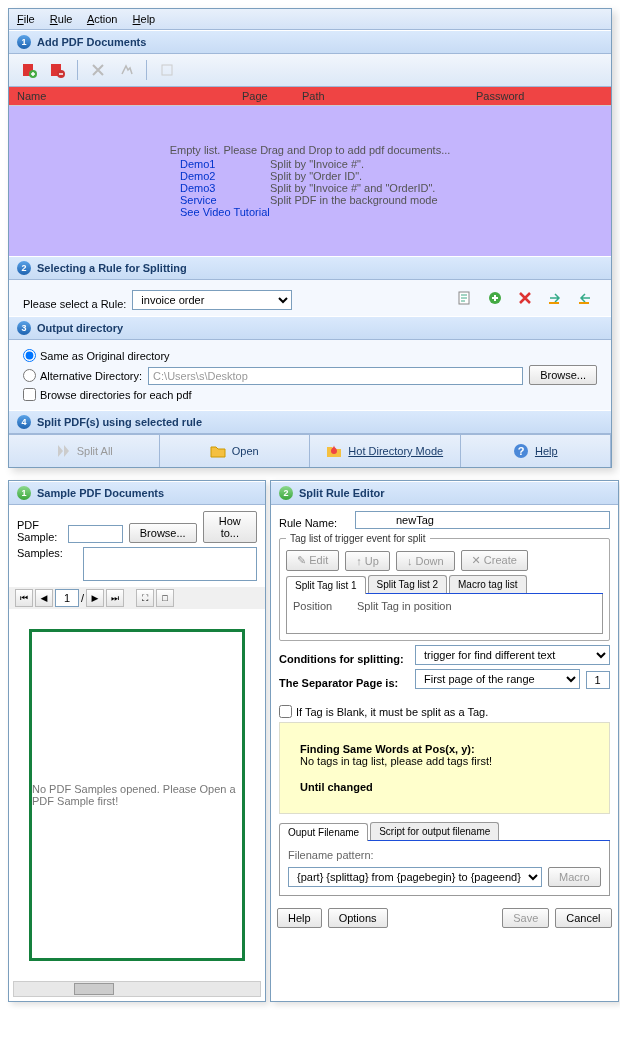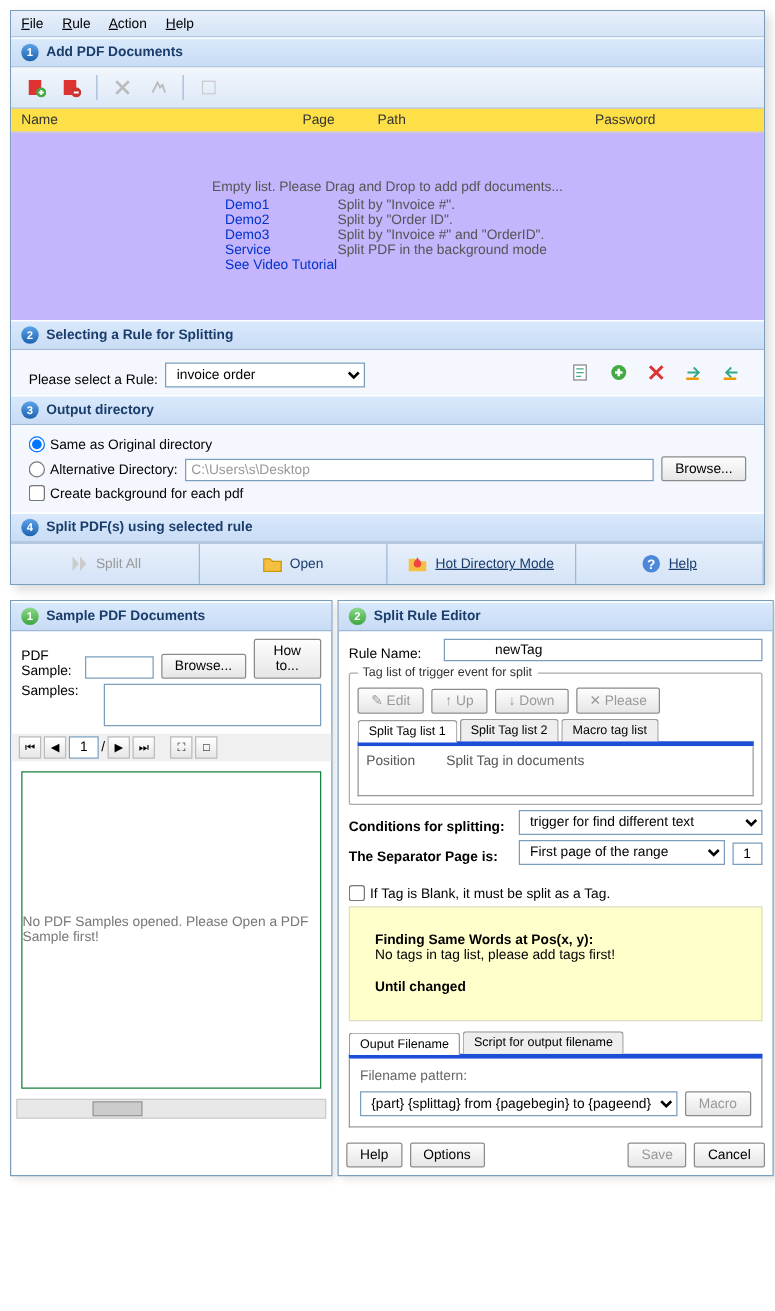--- a/index.html
+++ b/index.html
@@ -14,7 +14,7 @@
 .toolbar{background:linear-gradient(#f2f6fc,#dce8f7);border-bottom:1px solid #a0b8d8;padding:4px 8px;display:flex;align-items:center;gap:4px}
 .tbtn{width:24px;height:24px;display:inline-flex;align-items:center;justify-content:center;border:1px solid transparent;border-radius:2px;cursor:pointer}
 .sep{width:1px;height:20px;background:#a0b8d8;margin:0 4px}
-.cols{display:flex;background:#fde047;border-bottom:1px solid #ccc;padding:3px 8px;color:#333}
+.cols{display:flex;background:#ef4444;border-bottom:1px solid #ccc;padding:3px 8px;color:#333}
 .cols>div{flex:0 0 auto}
 .emptybox{background:#c4b5fd;height:150px;display:flex;flex-direction:column;align-items:center;justify-content:center;color:#555;font-size:10px}
 .emptybox .row{display:flex;width:260px}

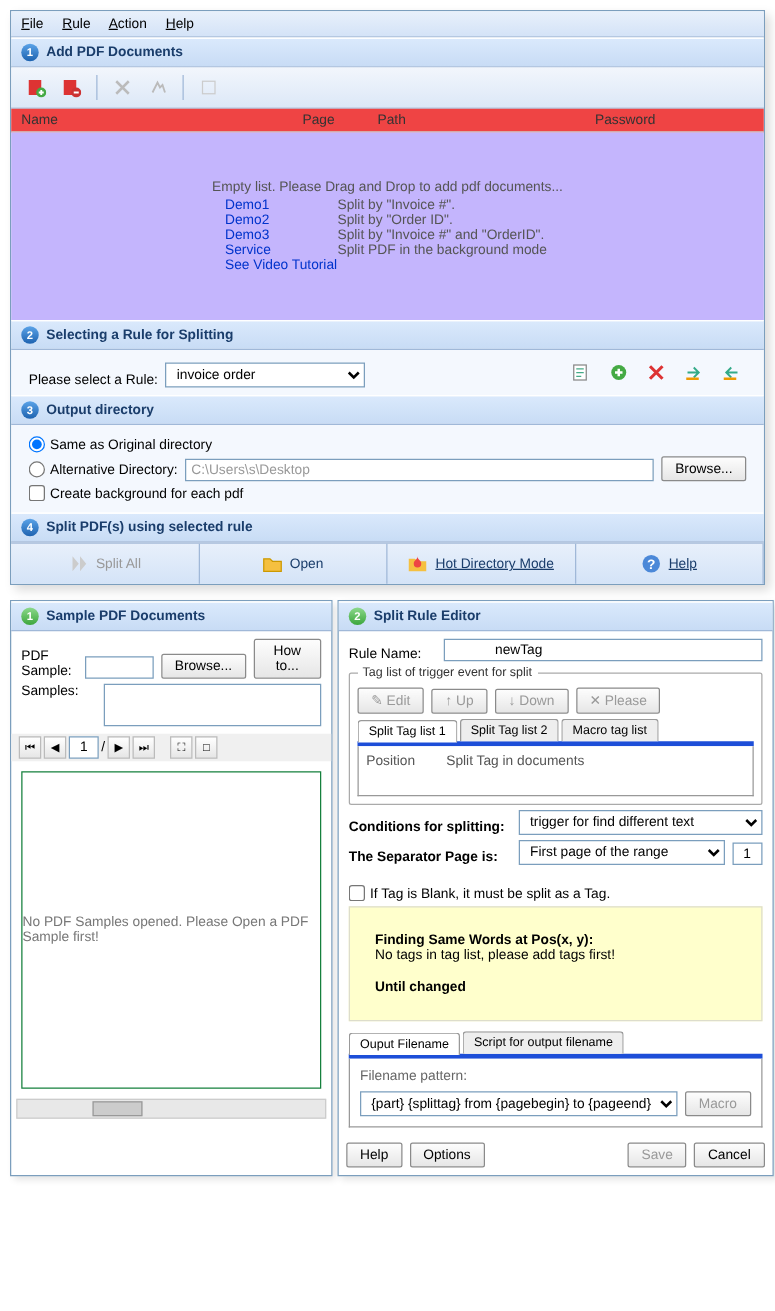--- a/index.html
+++ b/index.html
@@ -184,7 +184,7 @@
   </div>
   <label class="check">
         <input type="checkbox" style="">
-        <span>Create background for each pdf</span>
+        <span>Browse directories for each pdf</span>
       </label>
  </div>
 

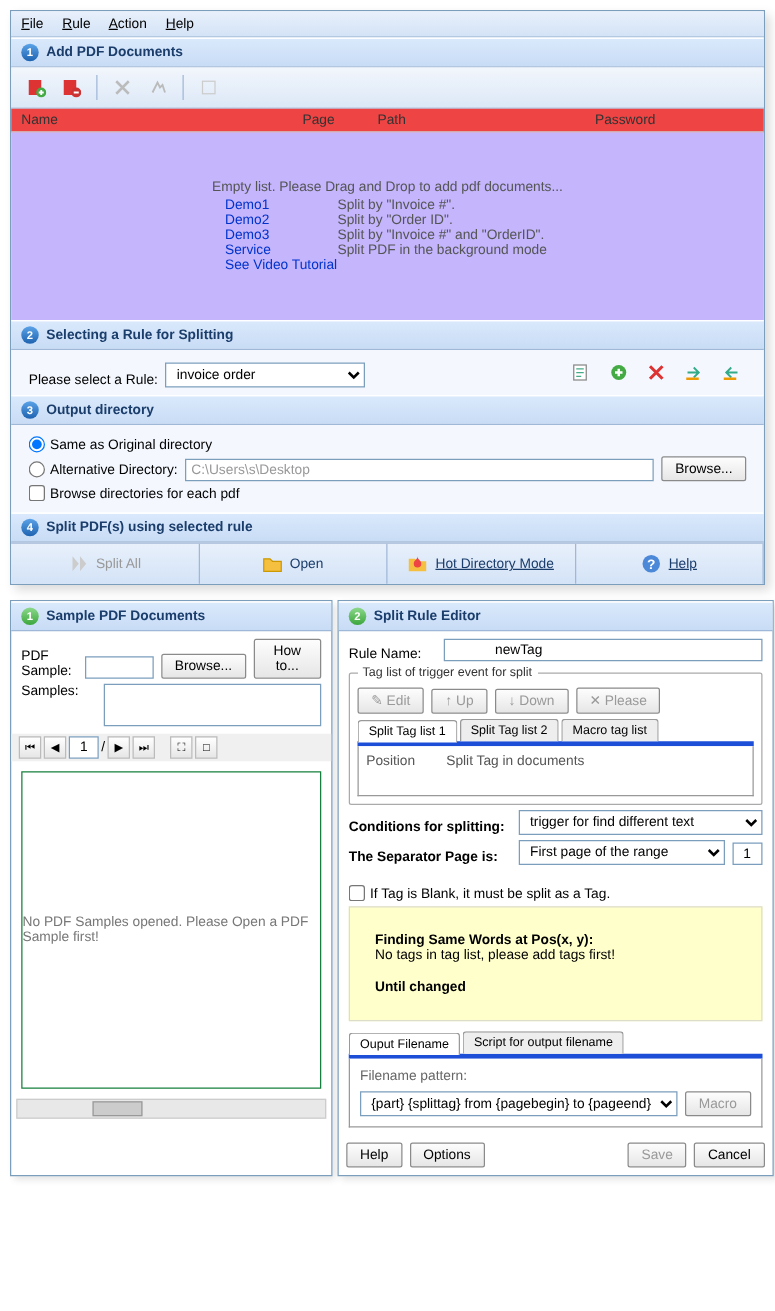--- a/index.html
+++ b/index.html
@@ -276,7 +276,7 @@
      <button class="btn disabled">✎ <span>Edit</span></button>
      <button class="btn disabled">↑ <span>Up</span></button>
      <button class="btn disabled">↓ <span>Down</span></button>
-     <button class="btn disabled">✕ <span>Please</span></button>
+     <button class="btn disabled">✕ <span>Create</span></button>
     </div>
     <div class="tabs">
      <div class="tab act">Split Tag list 1</div>

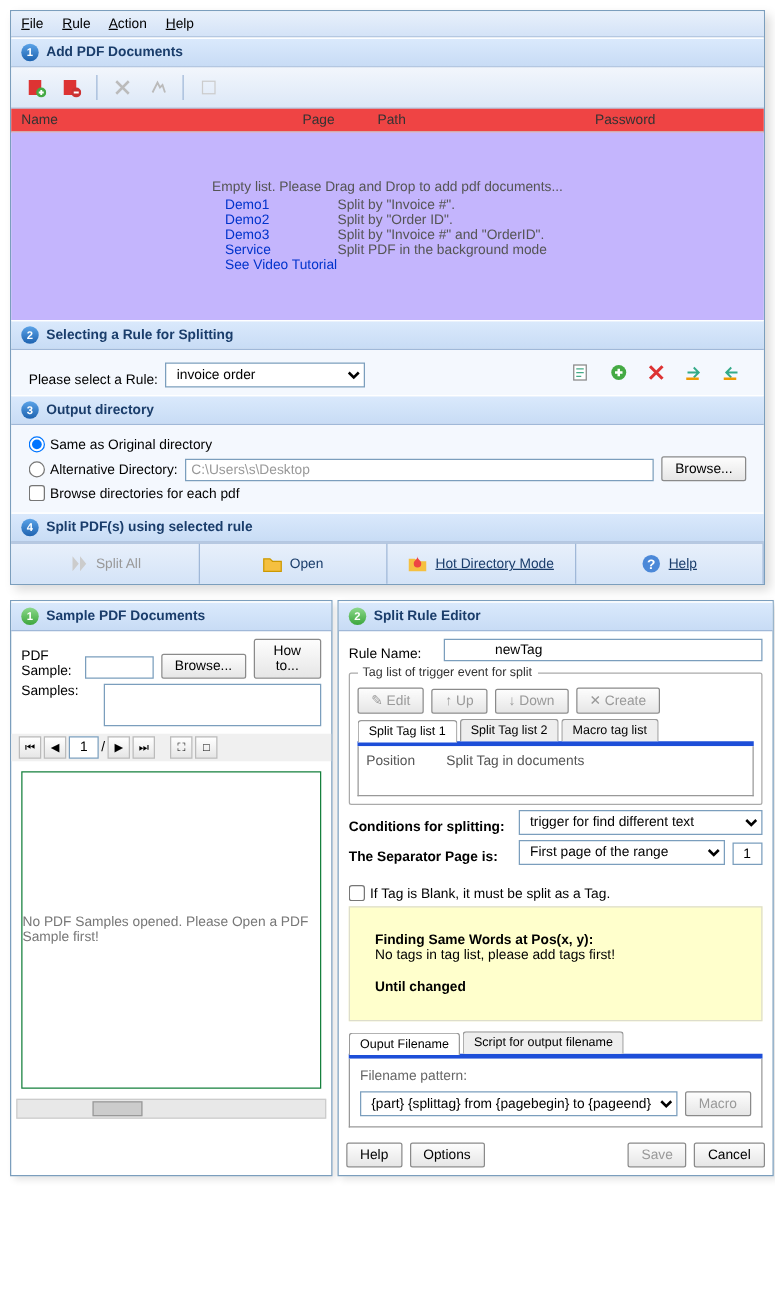--- a/index.html
+++ b/index.html
@@ -39,7 +39,7 @@
 .scrollb .thumb{position:absolute;left:60px;top:1px;width:40px;height:12px;background:#ccc;border:1px solid #999}
 fieldset{border:1px solid #aaa;padding:6px;margin:4px 0;border-radius:2px}
 legend{padding:0 4px;font-size:10px;color:#333}
-.tabs{display:flex;border-bottom:4px solid #1d4ed8;margin-top:4px}
+.tabs{display:flex;border-bottom:1px solid #1d4ed8;margin-top:4px}
 .tab{padding:3px 8px;border:1px solid #999;border-bottom:none;background:#eee;margin-right:2px;cursor:pointer;font-size:10px;border-radius:3px 3px 0 0}
 .tab.act{background:#fff;position:relative;top:1px}
 .tabbody{border:1px solid #999;border-top:none;padding:4px;min-height:40px;background:#fff}

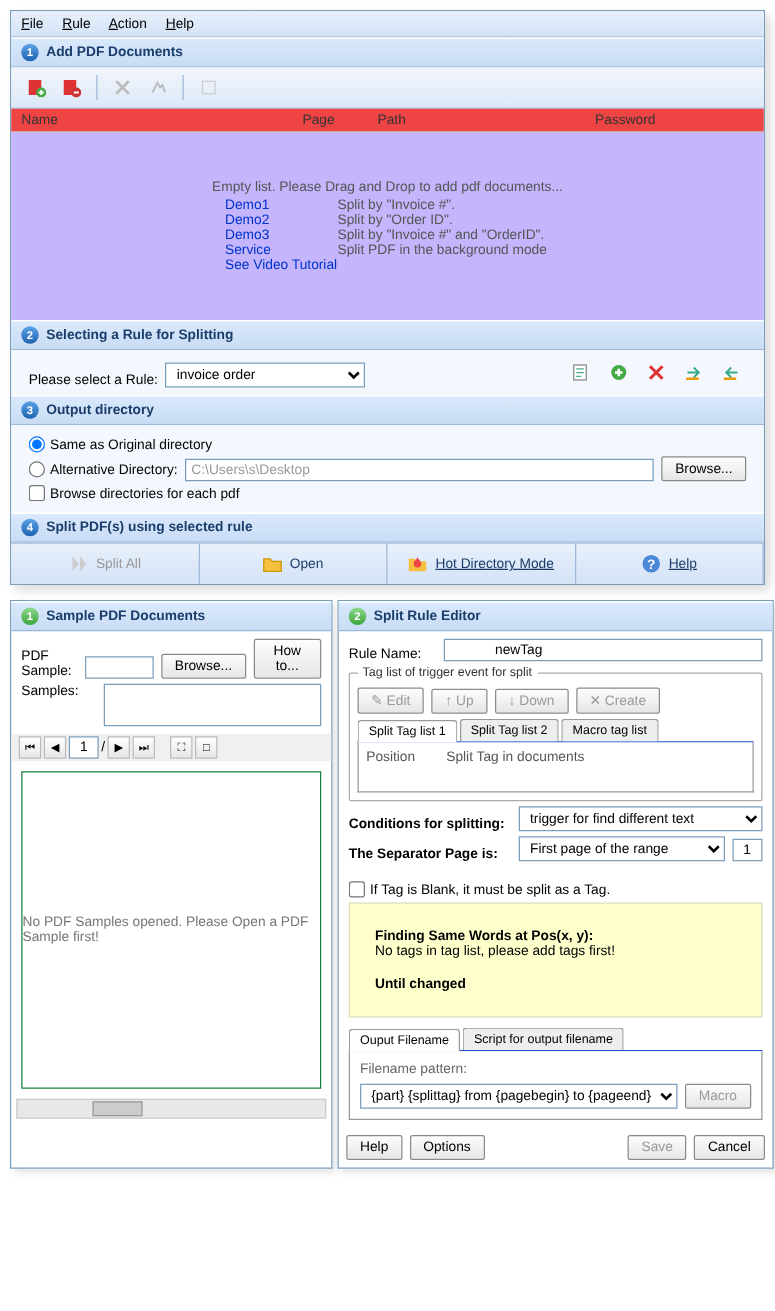--- a/index.html
+++ b/index.html
@@ -286,7 +286,7 @@
     <div class="tabbody">
      <div class="subcols">
       <div style="width:64px">Position</div>
-      <div>Split Tag in documents</div>
+      <div>Split Tag in position</div>
      </div>
     </div>
    </fieldset>

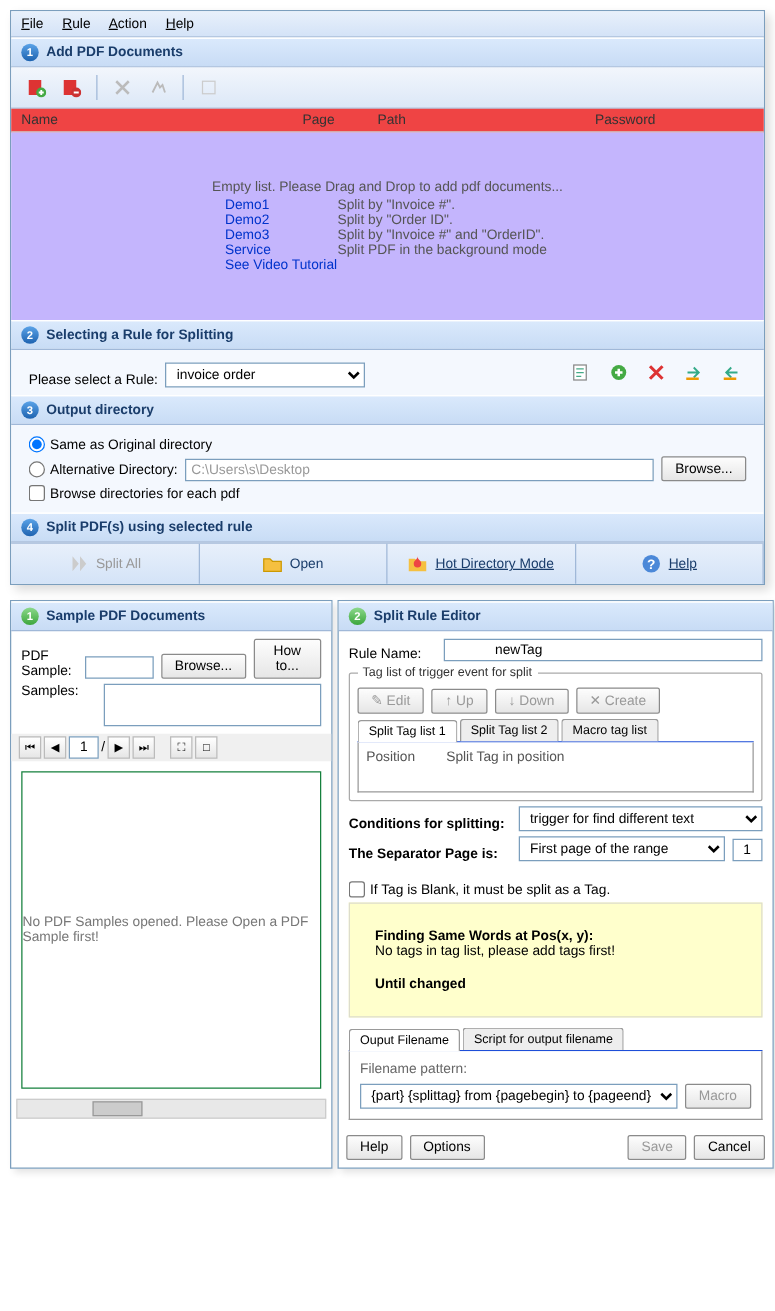--- a/index.html
+++ b/index.html
@@ -34,7 +34,7 @@
 .pbody{padding:6px 8px}
 .navbar{display:flex;align-items:center;gap:2px;padding:2px 6px;background:#f0f0f0}
 .navbtn{width:18px;height:18px;display:inline-flex;align-items:center;justify-content:center;border:1px solid #bbb;background:linear-gradient(#fff,#e6e6e6);cursor:pointer;font-size:9px}
-.viewer{border:1px solid #15803d;margin:8px;height:254px;display:flex;align-items:center;justify-content:center;color:#777;font-size:10px;background:#fff;position:relative}
+.viewer{border:3px solid #15803d;margin:20px;height:332px;display:flex;align-items:center;justify-content:center;color:#777;font-size:10px;background:#fff;position:relative}
 .scrollb{height:16px;background:#e8e8e8;margin:0 4px 4px;border:1px solid #ccc;position:relative}
 .scrollb .thumb{position:absolute;left:60px;top:1px;width:40px;height:12px;background:#ccc;border:1px solid #999}
 fieldset{border:1px solid #aaa;padding:6px;margin:4px 0;border-radius:2px}

